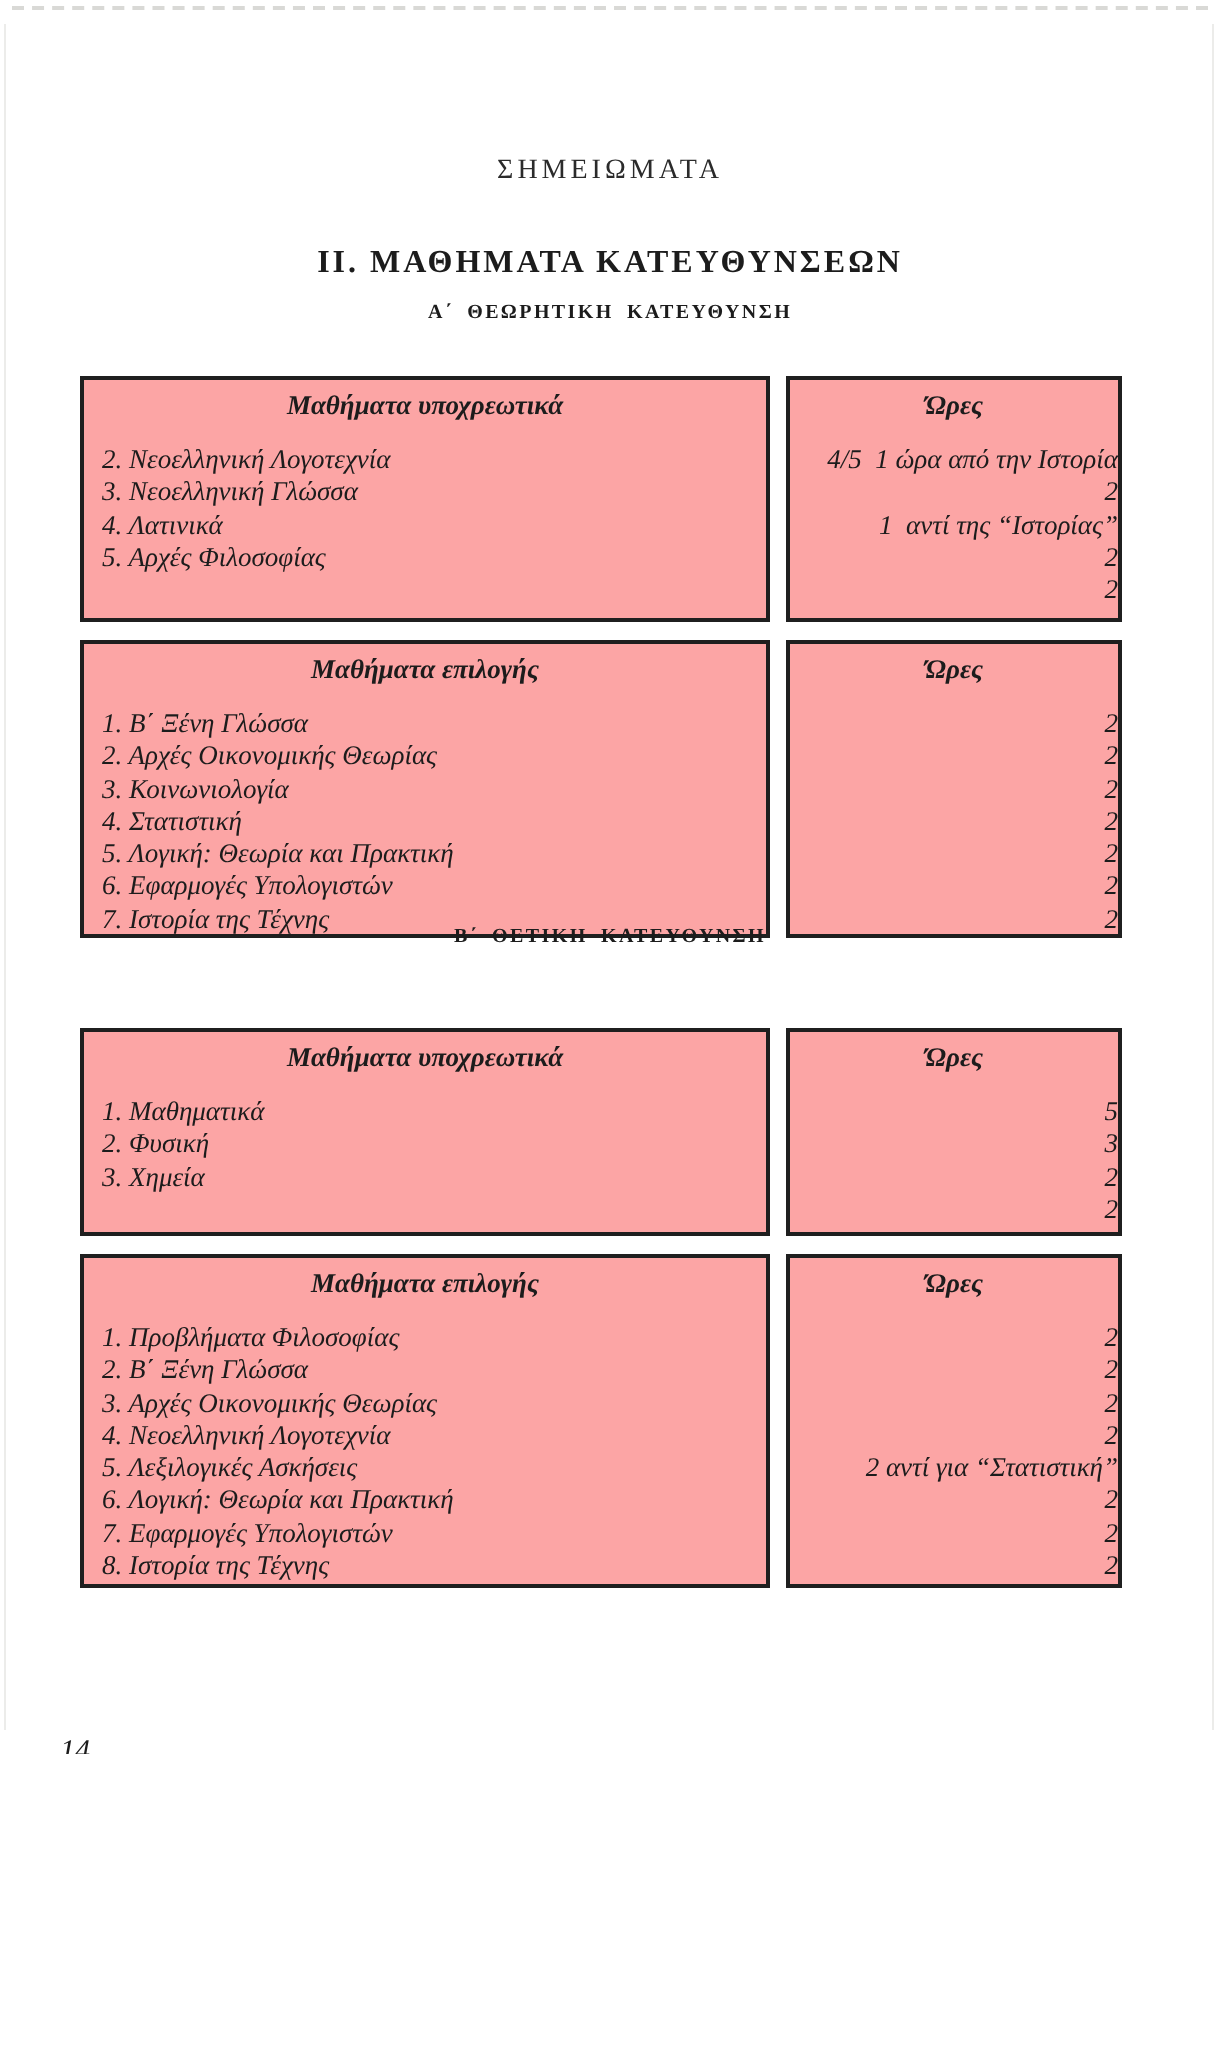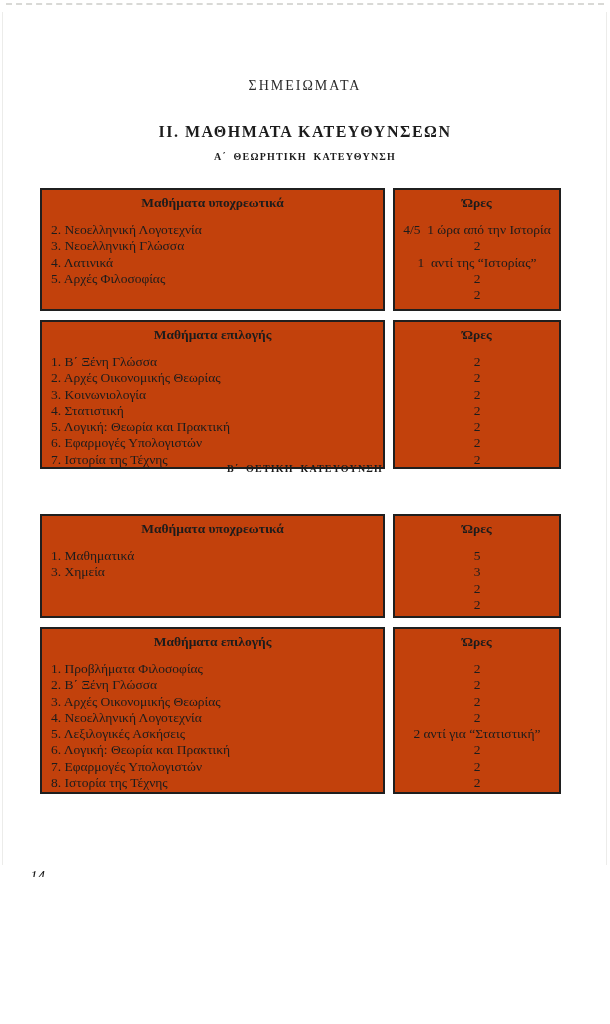--- a/index.html
+++ b/index.html
@@ -67,7 +67,8 @@
     position: absolute;
     box-sizing: border-box;
     border: 2px solid #1f1f1f;
-    background: #c2410c;
+    background: #fca5a5;
+    font-style: italic;
   }
   .tbl-header {
     text-align: center;

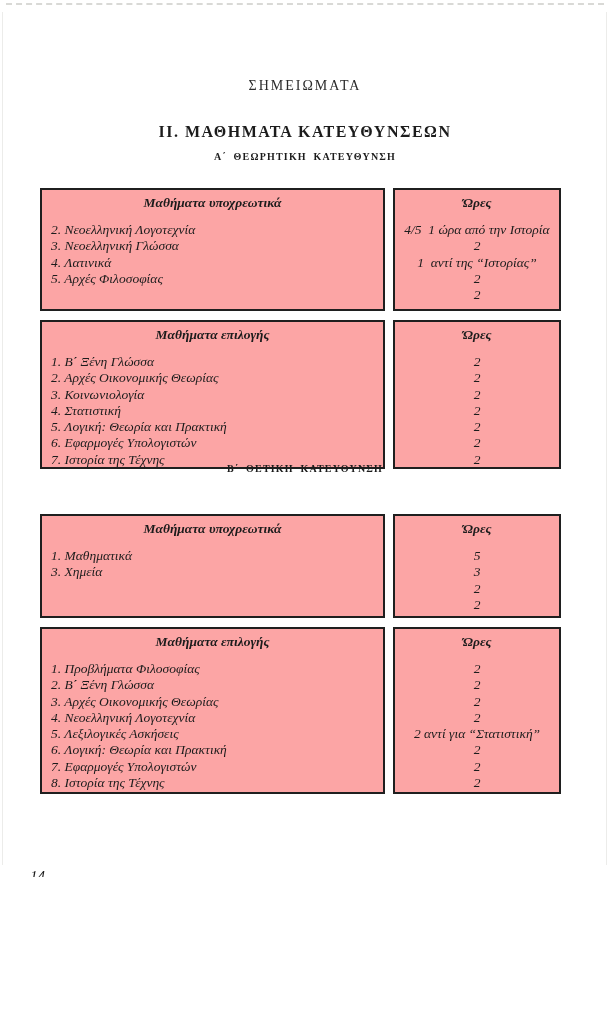--- a/index.html
+++ b/index.html
@@ -83,7 +83,7 @@
     line-height: 16.3px;
   }
   .subjects-items { padding-left: 9px; padding-right: 4px; }
-  .hours-items { text-align: center; }
+  .hours-items { text-align: right; }
   .row { white-space: pre-wrap; }
 
   

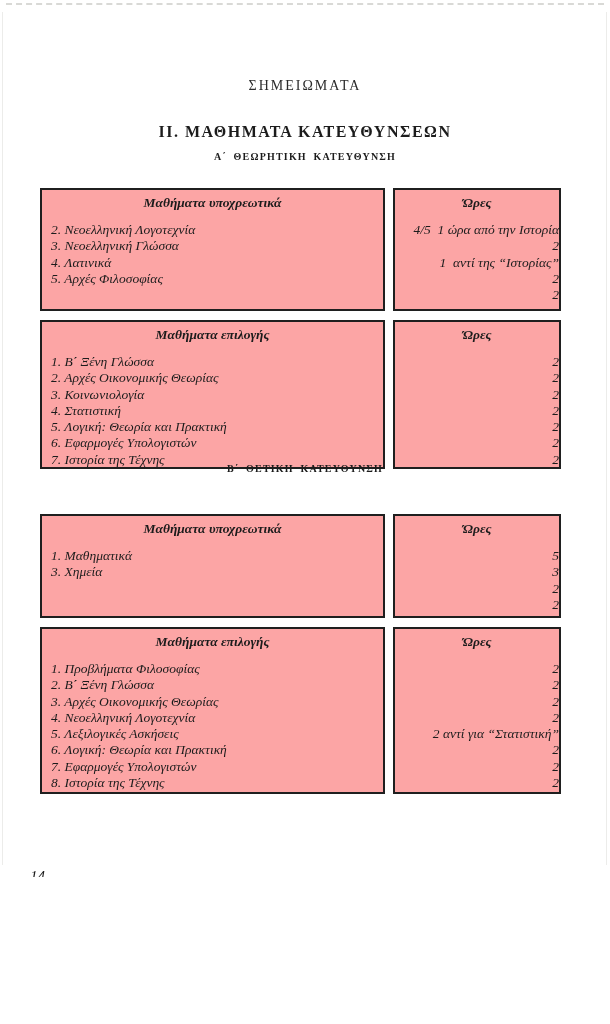--- a/index.html
+++ b/index.html
@@ -170,6 +170,7 @@
     <div class="tbl-header">Μαθήματα υποχρεωτικά</div>
     <div class="tbl-items subjects-items">
       <div class="row">1. Μαθηματικά</div>
+      <div class="row">2. Φυσική</div>
       <div class="row">3. Χημεία</div>
     </div>
   </div>

